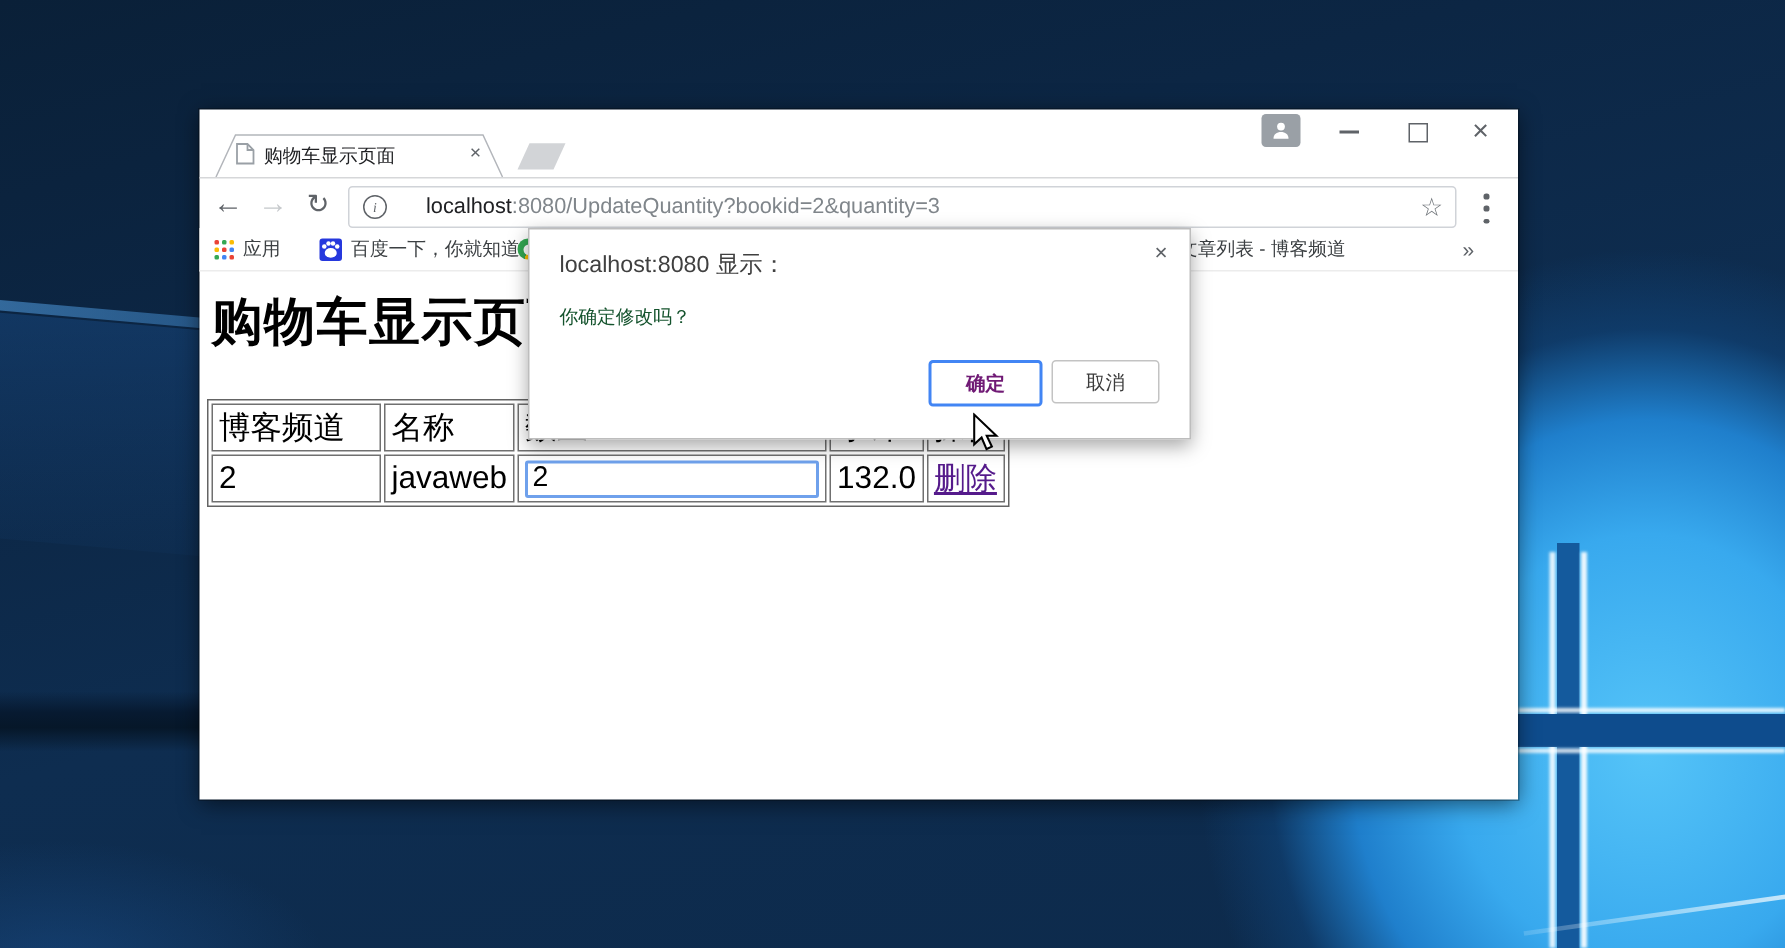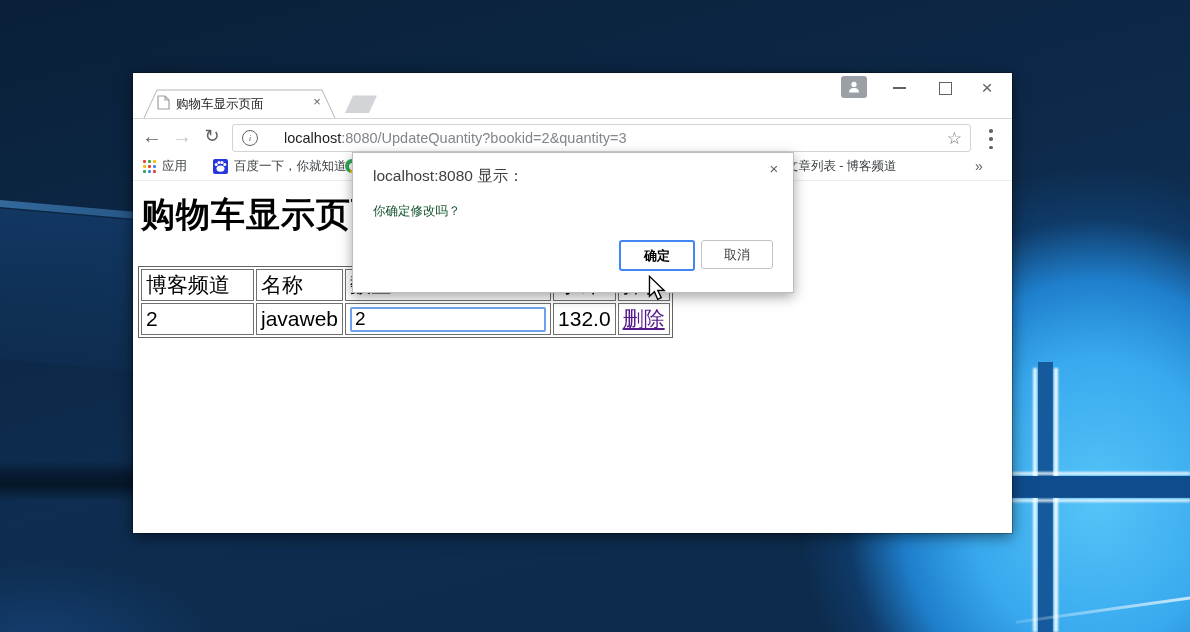--- a/index.html
+++ b/index.html
@@ -72,7 +72,7 @@
   .bm-bar{position:absolute;left:0;top:79px;width:100%;height:28px;background:#fff;
     border-bottom:1px solid #ececec;}
   .bm-item{position:absolute;top:4px;height:20px;display:flex;align-items:center;
-    font-size:12.5px;color:#3c4043;font-family:Liberation Serif, serif;}
+    font-size:12.5px;color:#3c4043;}
   .apps-grid{width:13px;height:13px;display:grid;grid-template-columns:repeat(3,3px);
     grid-template-rows:repeat(3,3px);gap:2px;margin-right:6px;}
   .apps-grid i{border-radius:1px;}

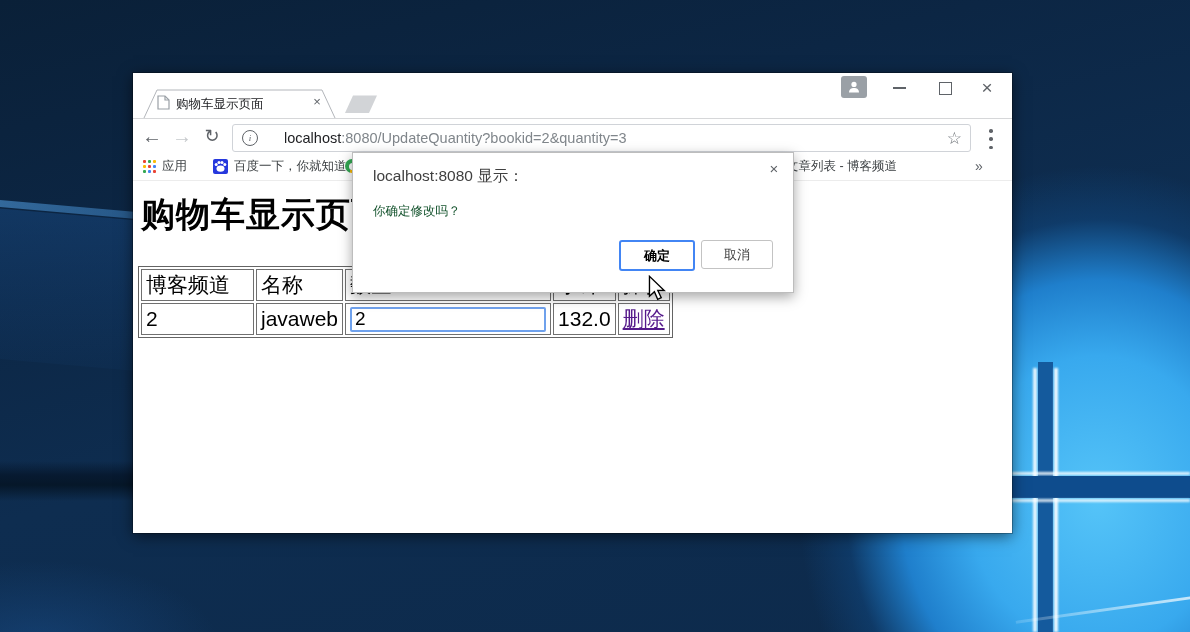--- a/index.html
+++ b/index.html
@@ -107,7 +107,7 @@
   .dlg-btn{position:absolute;top:87px;height:27px;background:#fff;border-radius:3px;
     font-size:13px;display:flex;align-items:center;justify-content:center;
     font-family:"Liberation Sans",sans-serif;}
-  .dlg-ok{left:266px;width:72px;border:2px solid #4285f4;color:#000000;font-weight:700;}
+  .dlg-ok{left:266px;width:72px;border:2px solid #4285f4;color:#701a75;font-weight:700;}
   .dlg-cancel{left:348px;width:70px;border:1px solid #c3c3c3;color:#3c3c3c;}
 
   

